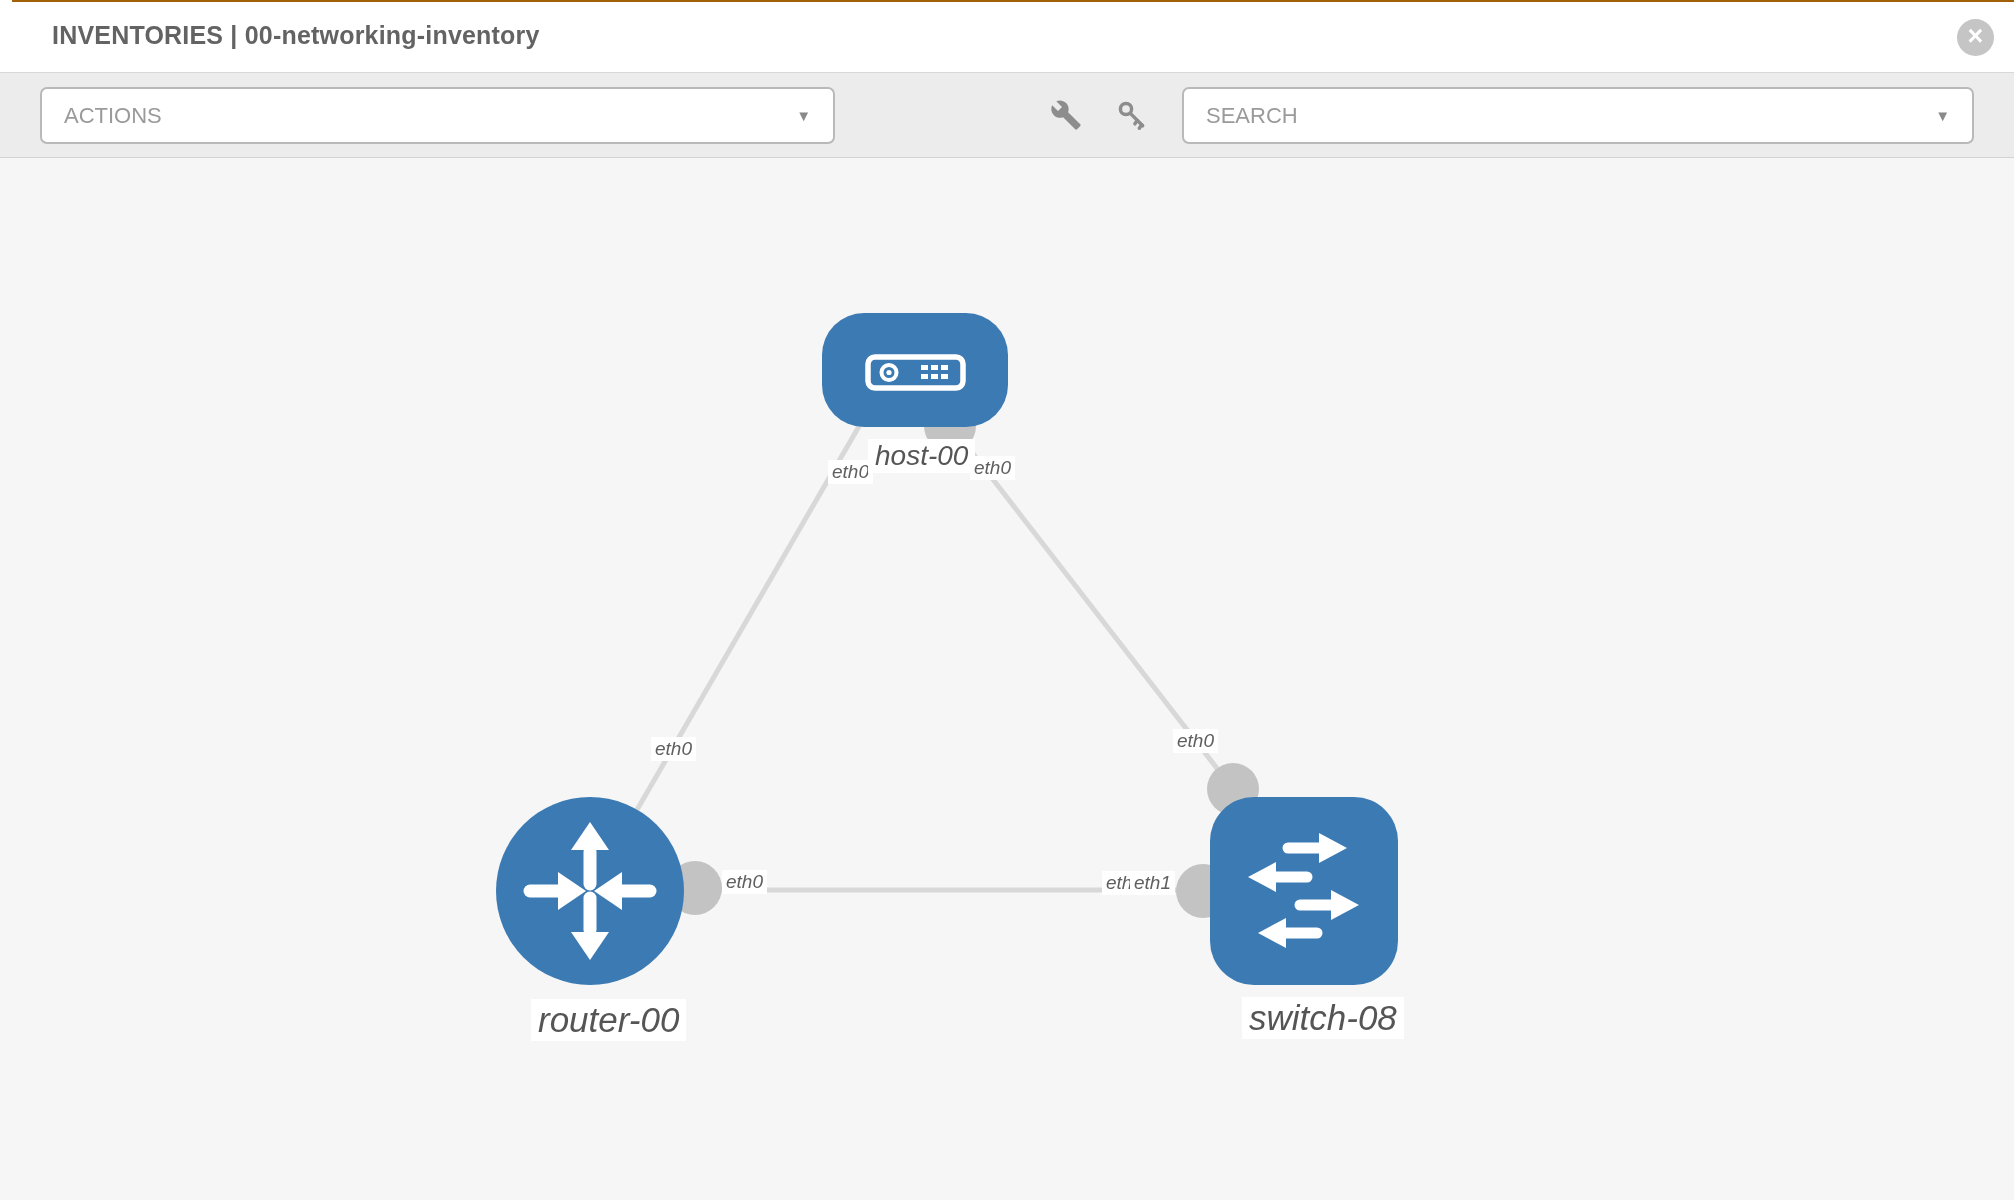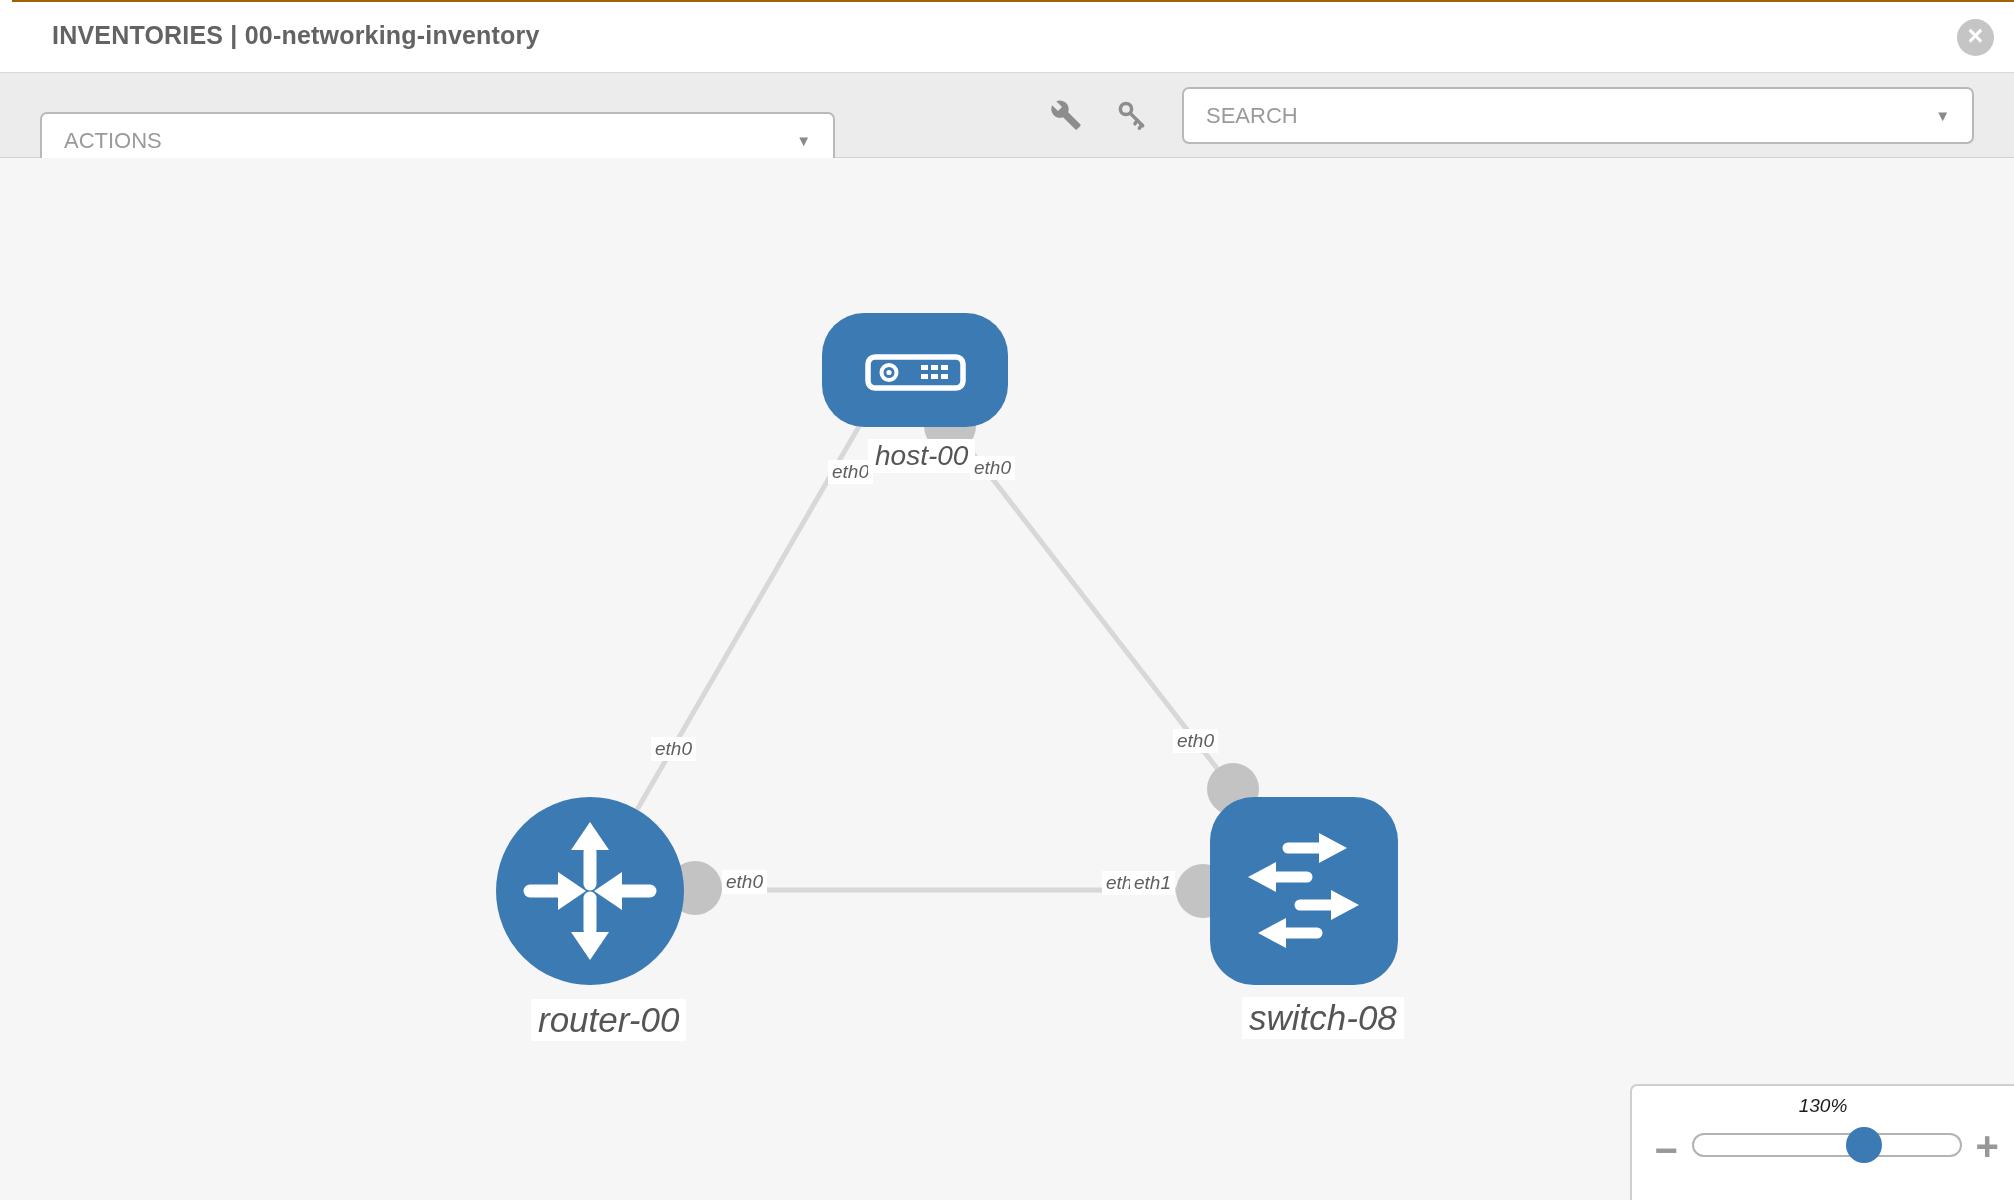--- a/index.html
+++ b/index.html
@@ -23,7 +23,7 @@
               border:2px solid #b9b9b9; border-radius:7px; color:#9a9a9a; font-size:22px;
               display:flex; align-items:center; justify-content:space-between;
               padding:0 22px; cursor:pointer; }
-  .dd-actions { left:40px;  width:795px;margin-top:25px; }
+  .dd-actions { left:40px;  width:795px; }
   .dd-search  { left:1182px; width:792px; }
   .caret { font-size:15px; color:#8a8a8a; }
   .tool-icon-btn { position:absolute; top:50%; transform:translate(-50%,-50%);

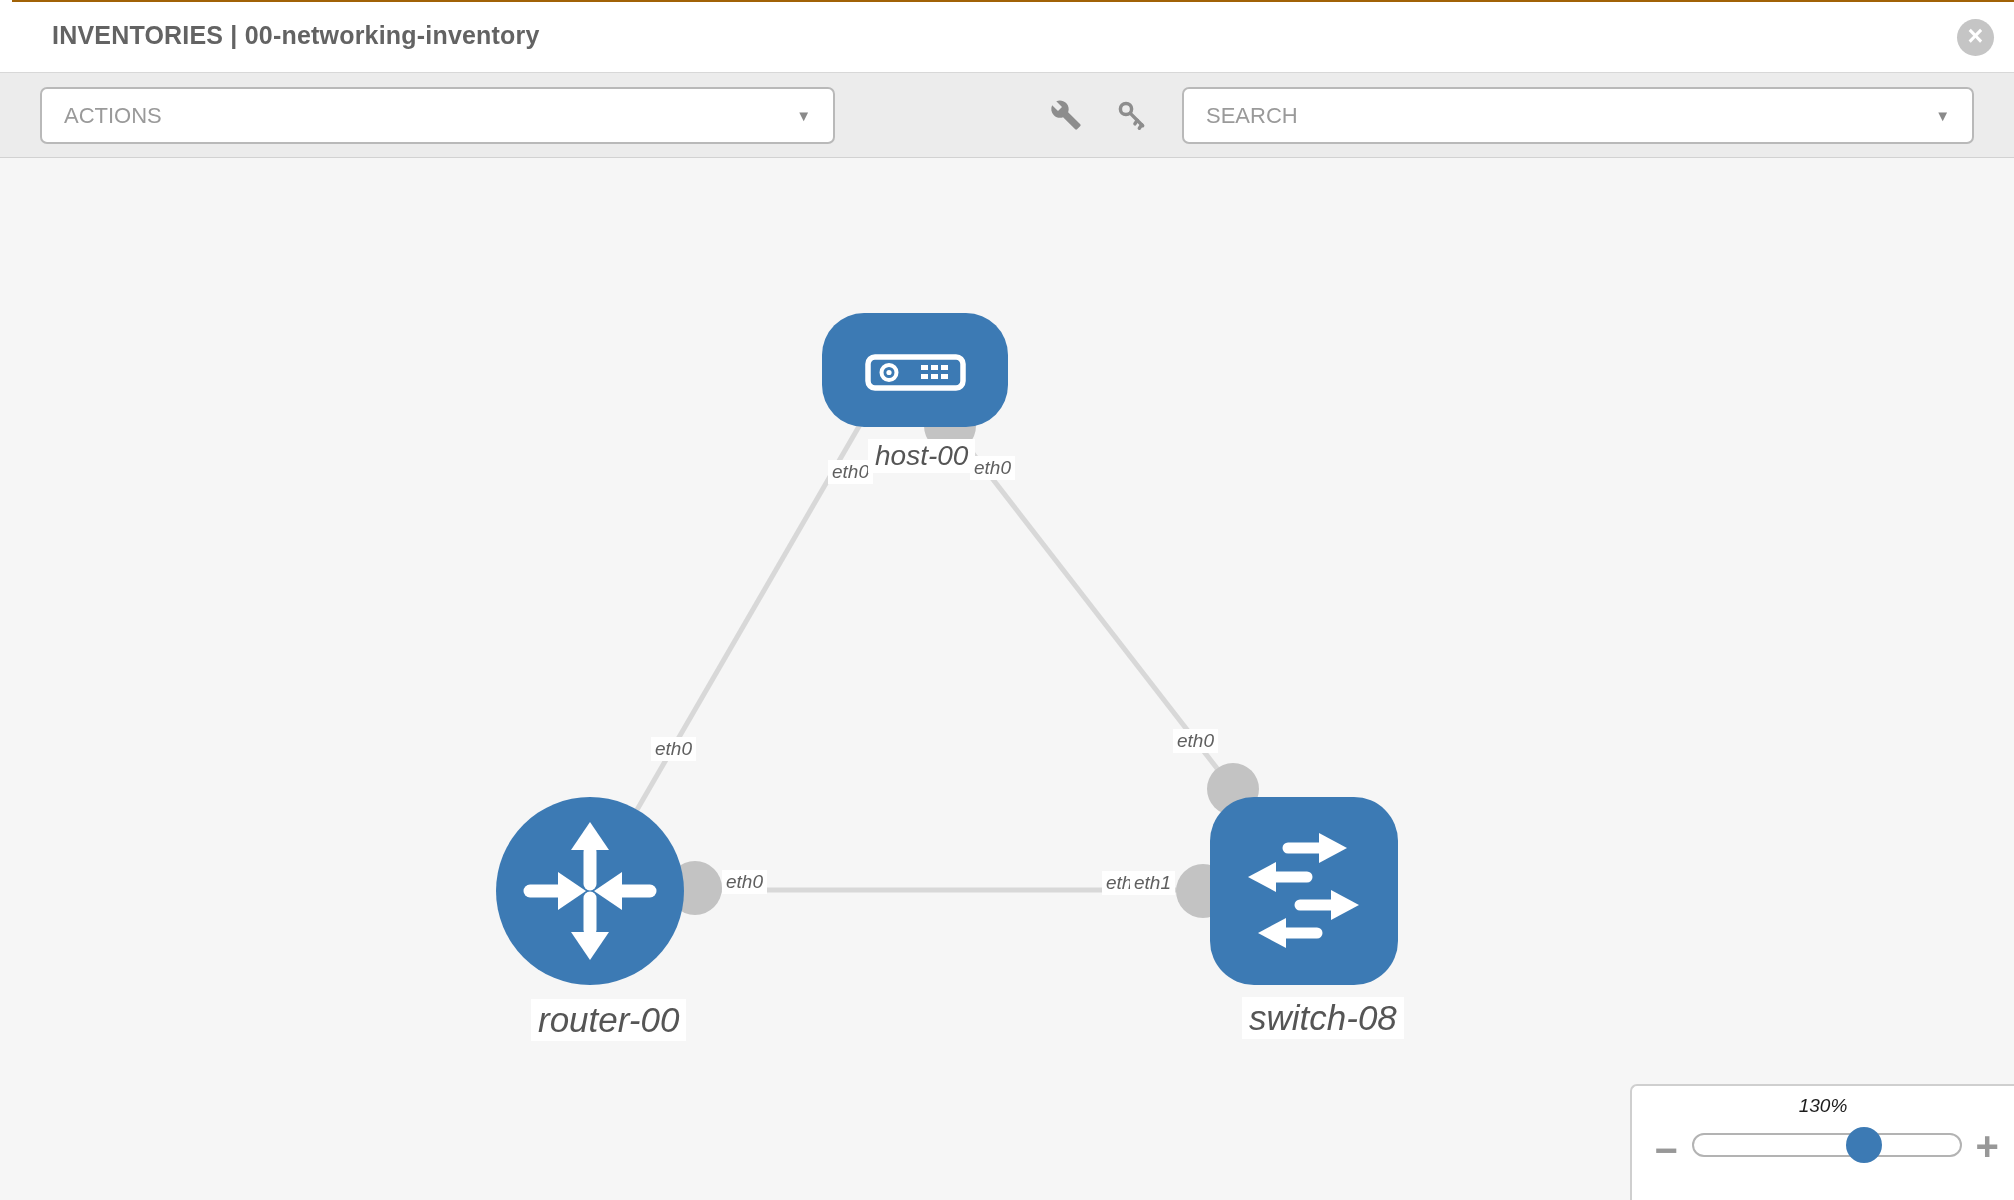--- a/index.html
+++ b/index.html
@@ -178,13 +178,6 @@
   <div class="node-label" style="left:531px; top:841px;">router-00</div>
   <div class="node-label" style="left:1242px; top:839px;">switch-08</div>
 
-  <div class="zoom-panel">
-    <div class="zoom-level">130%</div>
-    <div class="zoom-btn zoom-minus">−</div>
-    <div class="zoom-track"></div>
-    <div class="zoom-thumb"></div>
-    <div class="zoom-btn zoom-plus">+</div>
-  </div>
 </div>
 
 </body></html>

